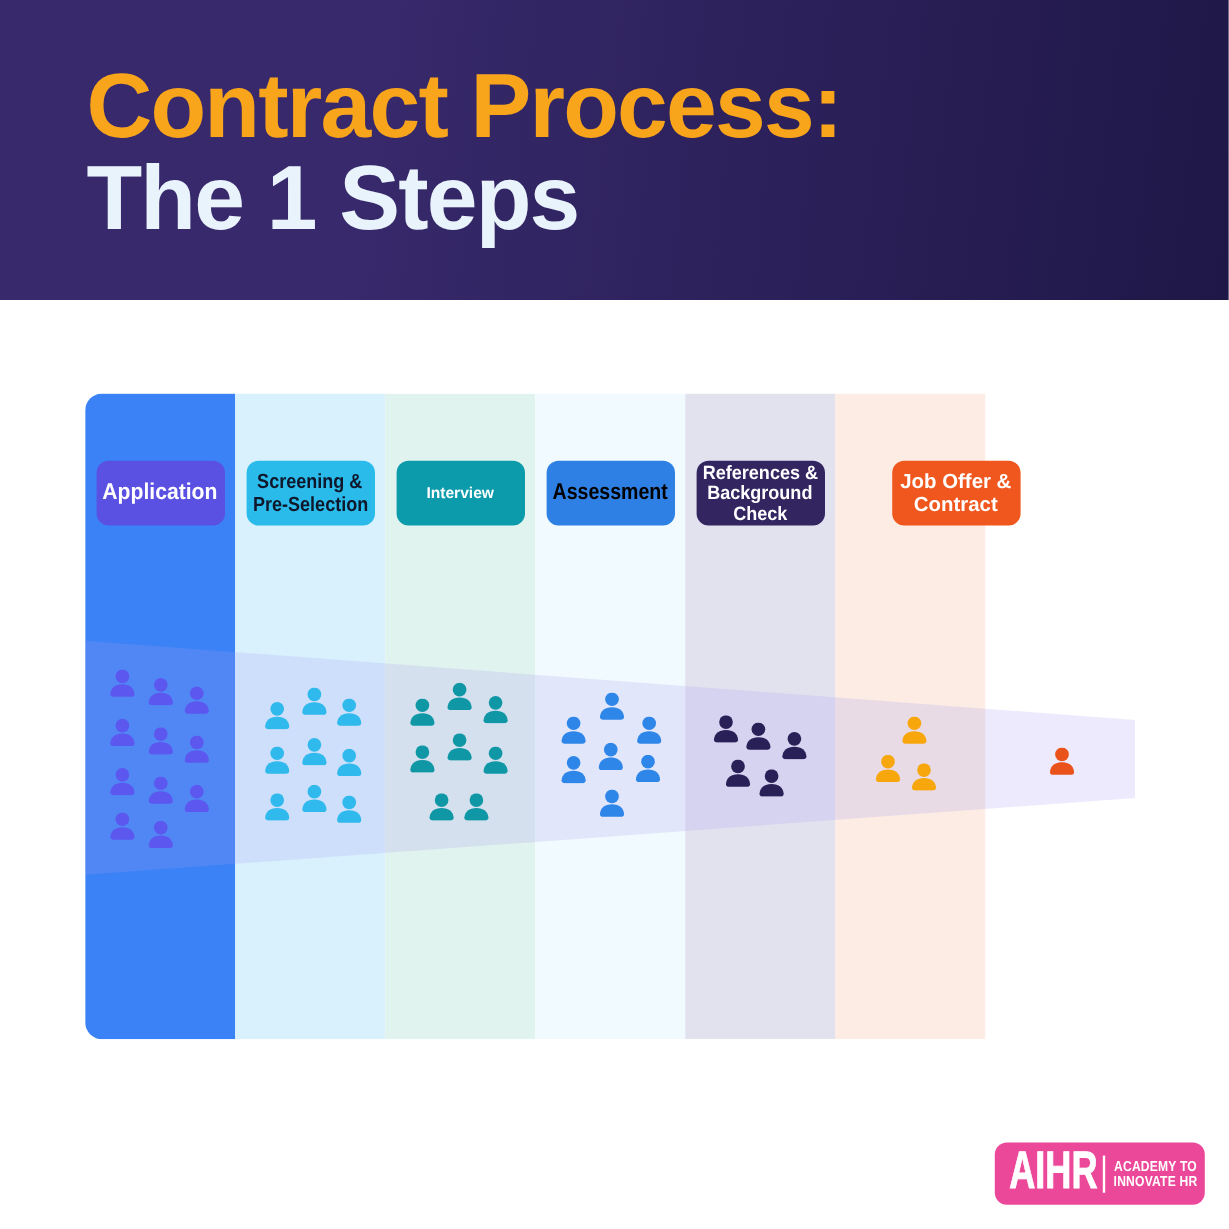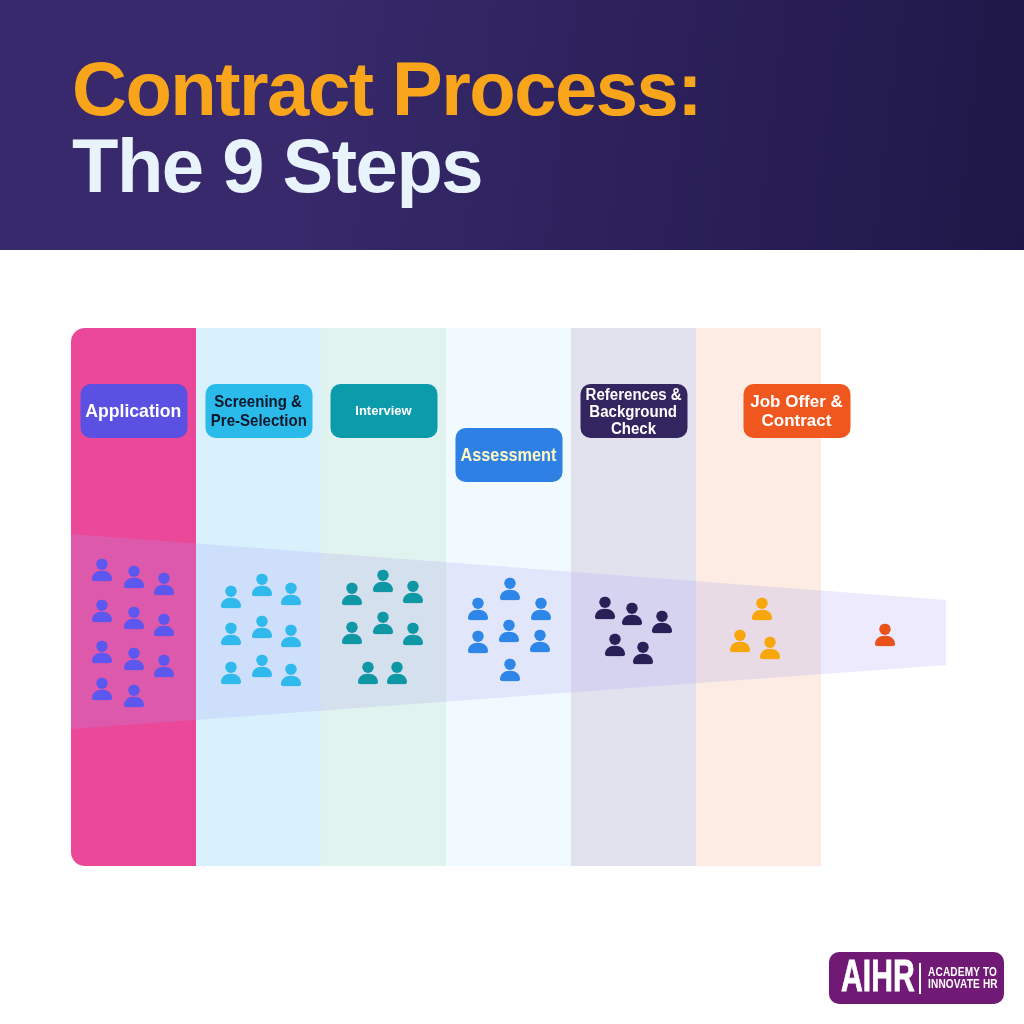--- a/index.html
+++ b/index.html
@@ -113,7 +113,7 @@
 <div class="header" style="background: linear-gradient(97deg, rgb(55, 41, 107) 0%, rgb(55, 41, 107) 30%, rgb(31, 23, 71) 100%);">
   <div class="title">
     <div class="title-line1" style="color: rgb(249, 165, 28);">Contract Process:</div>
-    <div class="title-line2" style="color: rgb(233, 243, 251);">The 9 Steps</div>
+    <div class="title-line2" style="color: rgb(233, 243, 251);">The 1 Steps</div>
   </div>
 </div>
 

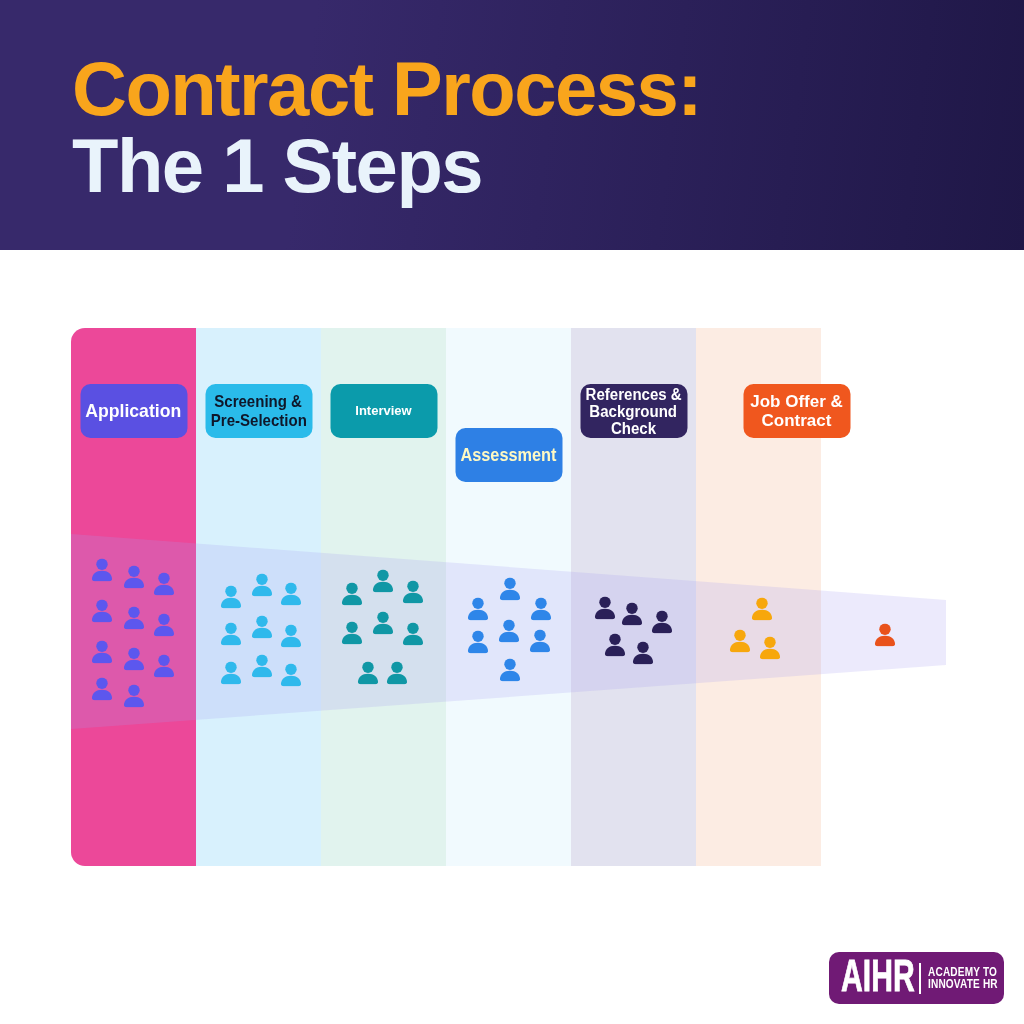--- a/index.html
+++ b/index.html
@@ -119,7 +119,7 @@
 
 <div class="panel">
   <div class="columns" id="columns">
-      <div class="column" style="background: #ec4899;">
+      <div class="column" style="background: #3b82f6;">
         <div class="step-button" style="background: rgb(90, 80, 226); color: rgb(255, 255, 255); font-size: 19px; line-height: 20px;">
           <span class="line" style="transform: scaleX(0.928); transform-origin: center center;">Application</span>
         </div>

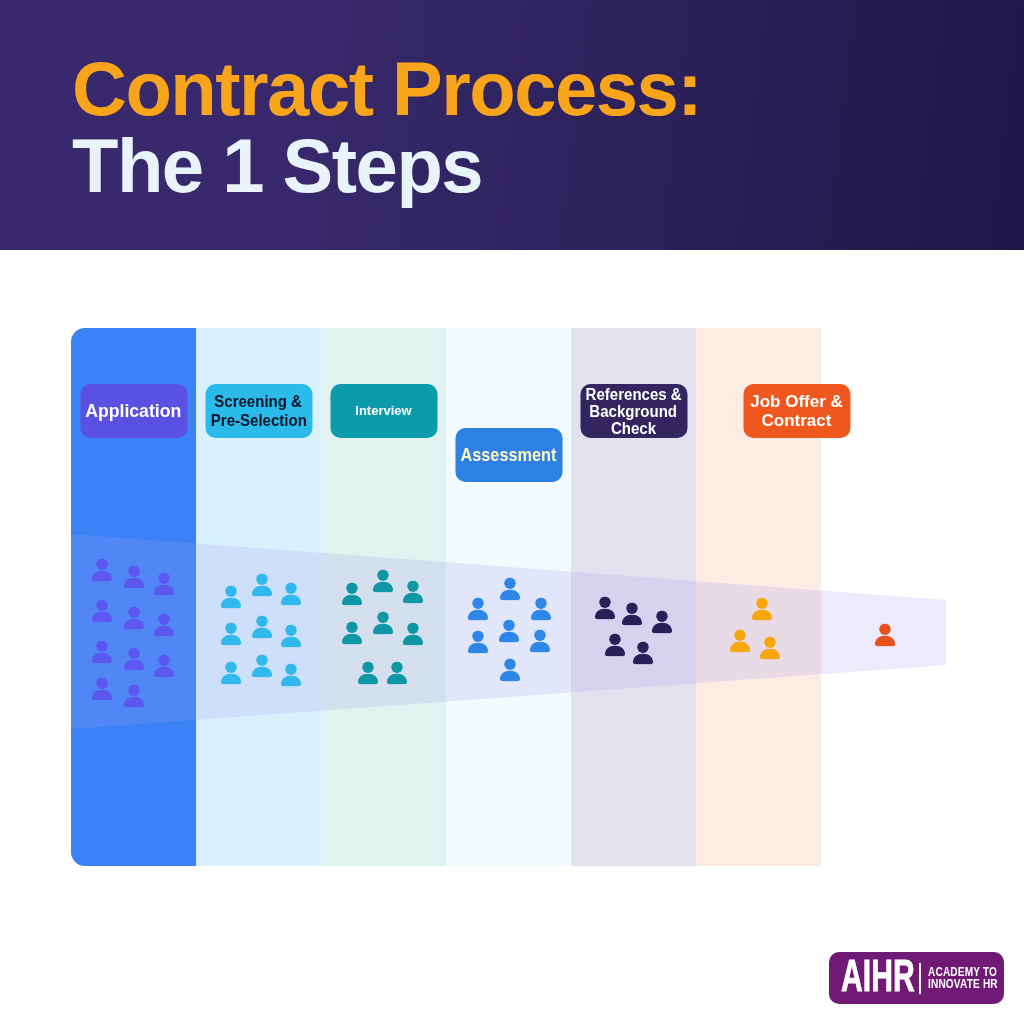--- a/index.html
+++ b/index.html
@@ -136,7 +136,7 @@
         </div>
       </div>
       <div class="column" style="background: rgb(241, 250, 254);">
-        <div class="step-button" style="background: rgb(46, 128, 229); color: #fef9c3; font-size: 19px; line-height: 20px; margin-top: 44px;">
+        <div class="step-button" style="background: rgb(46, 128, 229); color: #000000; font-size: 19px; line-height: 20px;">
           <span class="line" style="transform: scaleX(0.858); transform-origin: center center;">Assessment</span>
         </div>
       </div>

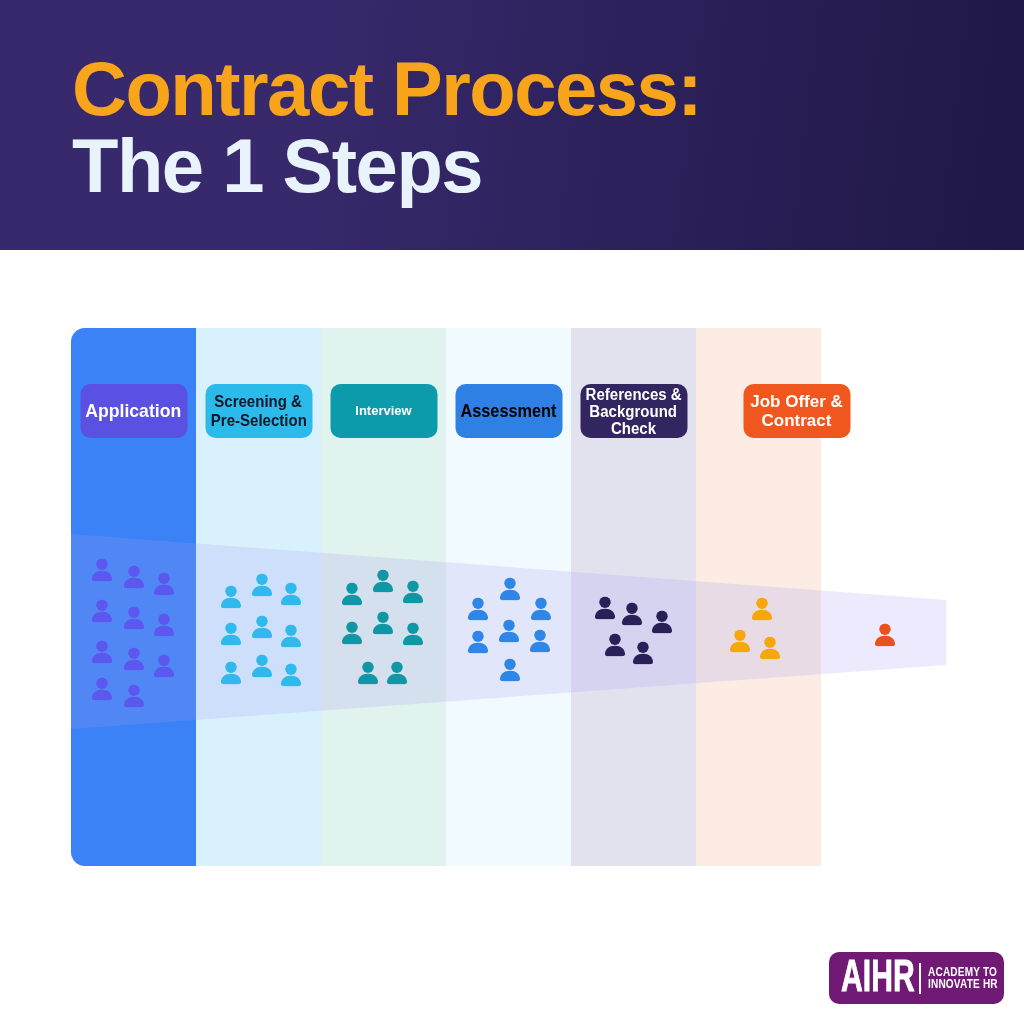--- a/index.html
+++ b/index.html
@@ -337,7 +337,7 @@
     </div>
 </div>
 
-<div class="logo" style="background: #701a75;">
+<div class="logo" style="background: #ec4899; text-align: center;">
   <div class="logo-brand">AIHR</div>
   <div class="logo-divider"></div>
   <div class="logo-tagline">

